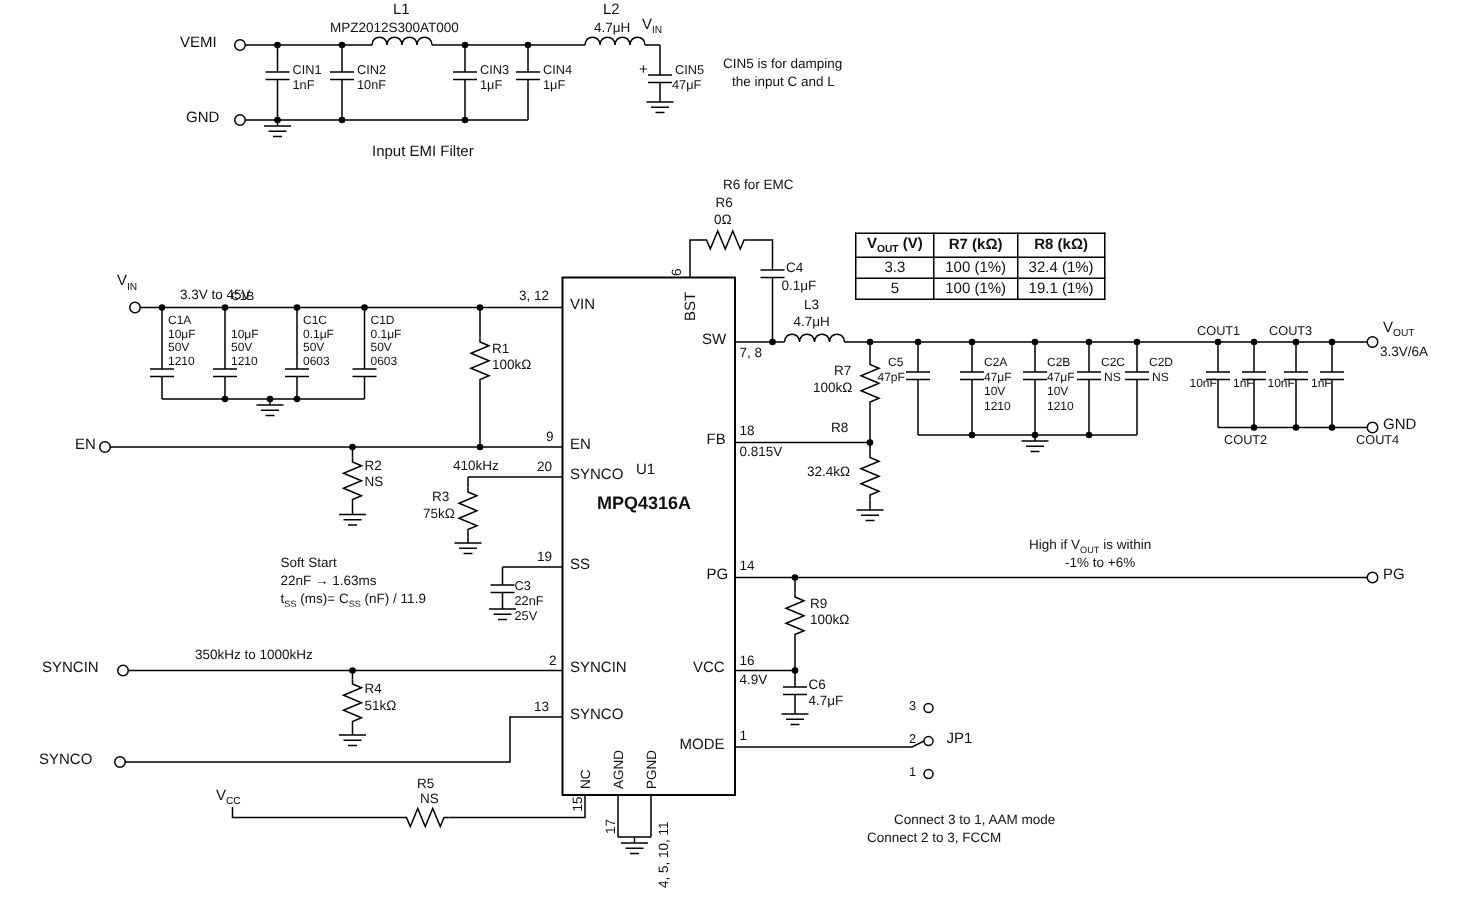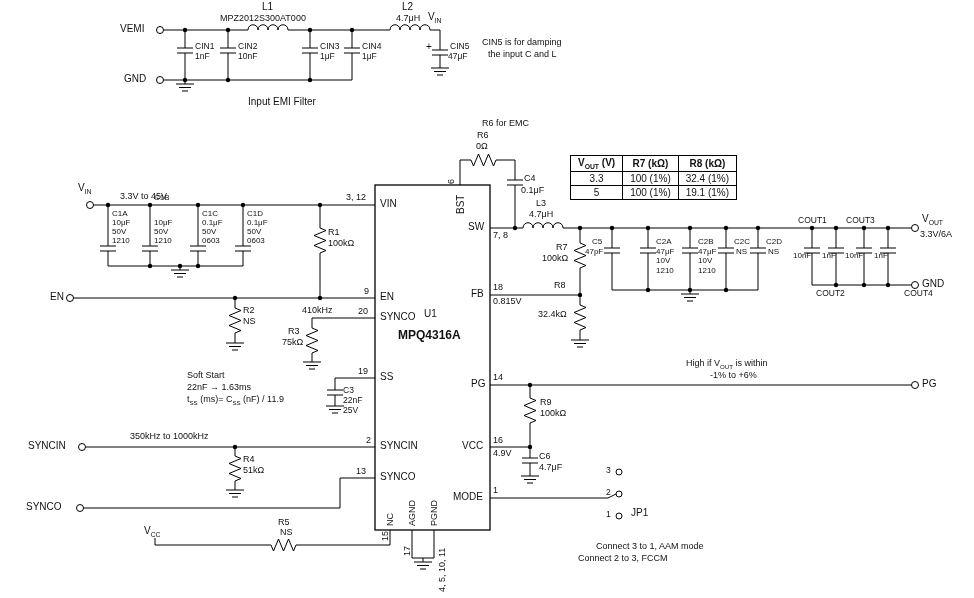--- a/index.html
+++ b/index.html
@@ -338,7 +338,7 @@
 <span class="t s85" style="left:606px;top:466px">3</span>
 <span class="t s85" style="left:606px;top:488px">2</span>
 <span class="t s85" style="left:606px;top:510px">1</span>
-<span class="t s10" style="left:631px;top:508px">JP1</span>
+<span class="t s10" style="left:631px;top:488px">JP1</span>
 <span class="t" style="left:596px;top:542px">Connect 3 to 1, AAM mode</span>
 <span class="t" style="left:578px;top:554px">Connect 2 to 3, FCCM</span>
 

